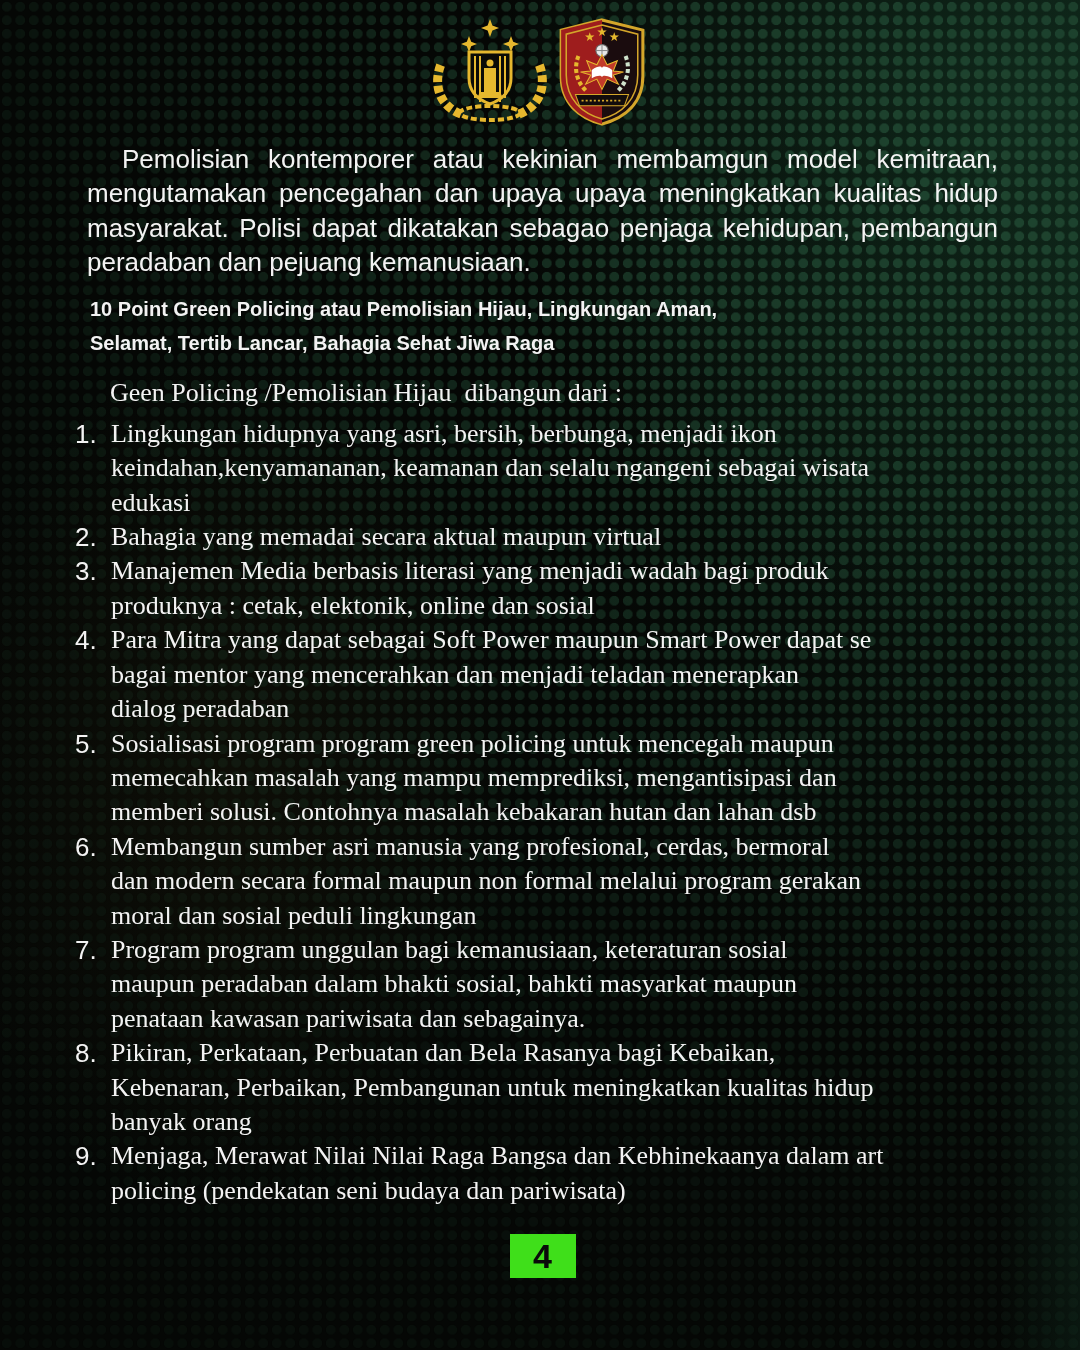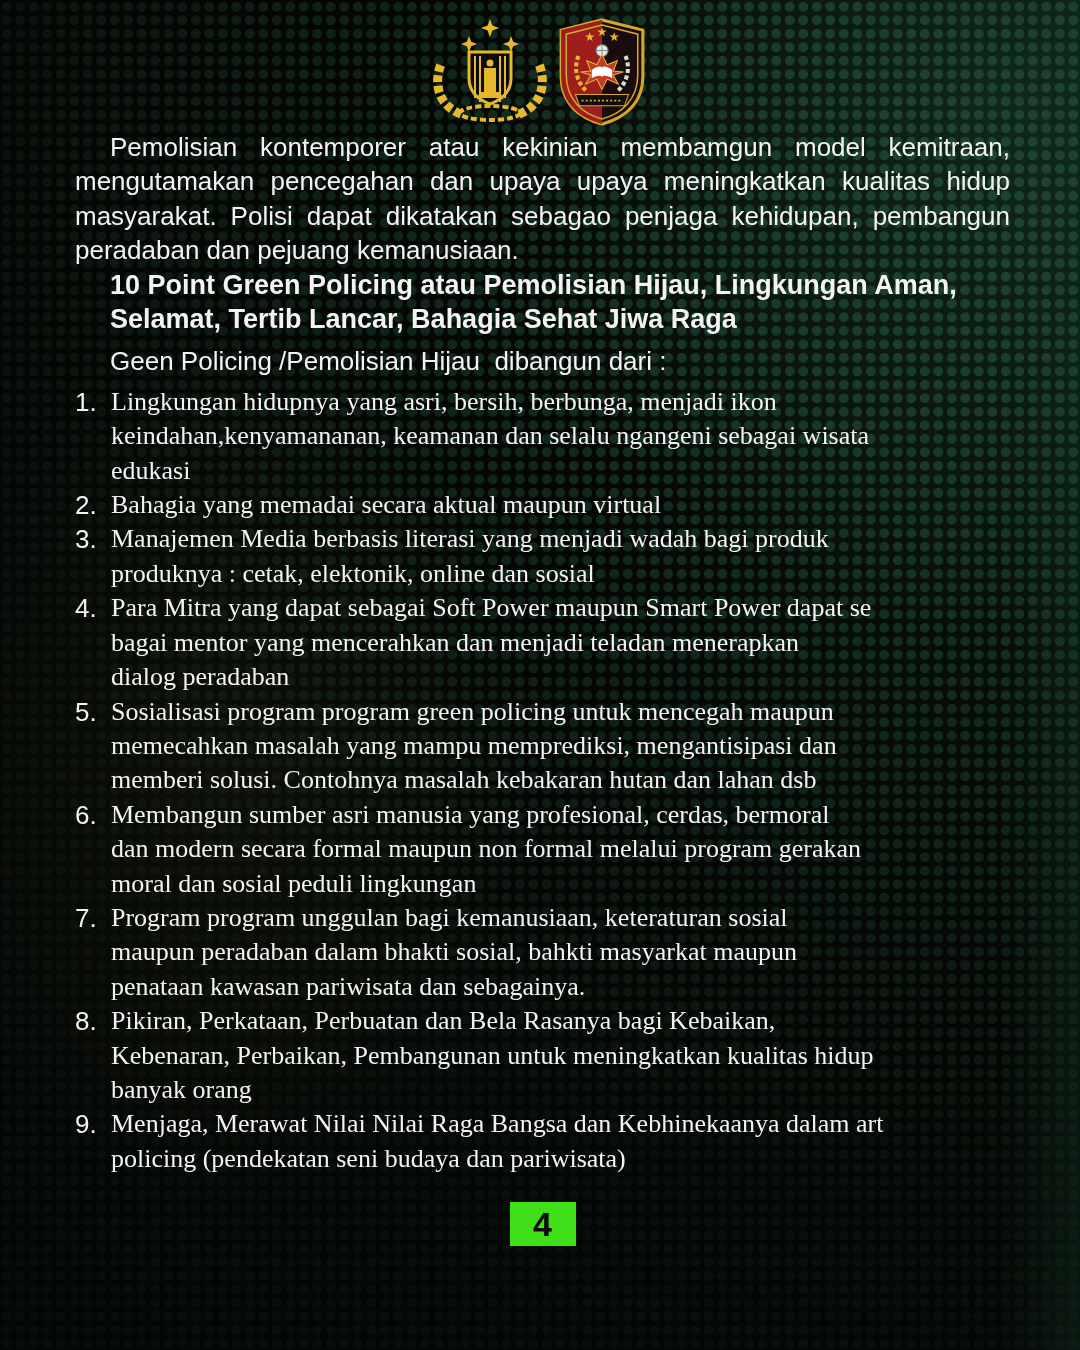--- a/index.html
+++ b/index.html
@@ -34,7 +34,7 @@
     font-size:26px;line-height:34.4px;
   }
   .intro{
-    margin:0;text-indent:35px;text-align:justify;
+    margin:12px;text-indent:35px;text-align:justify;
   }
   .heading{
     margin:0 0 0 35px;font-weight:bold;white-space:pre-line;font-size:27px;

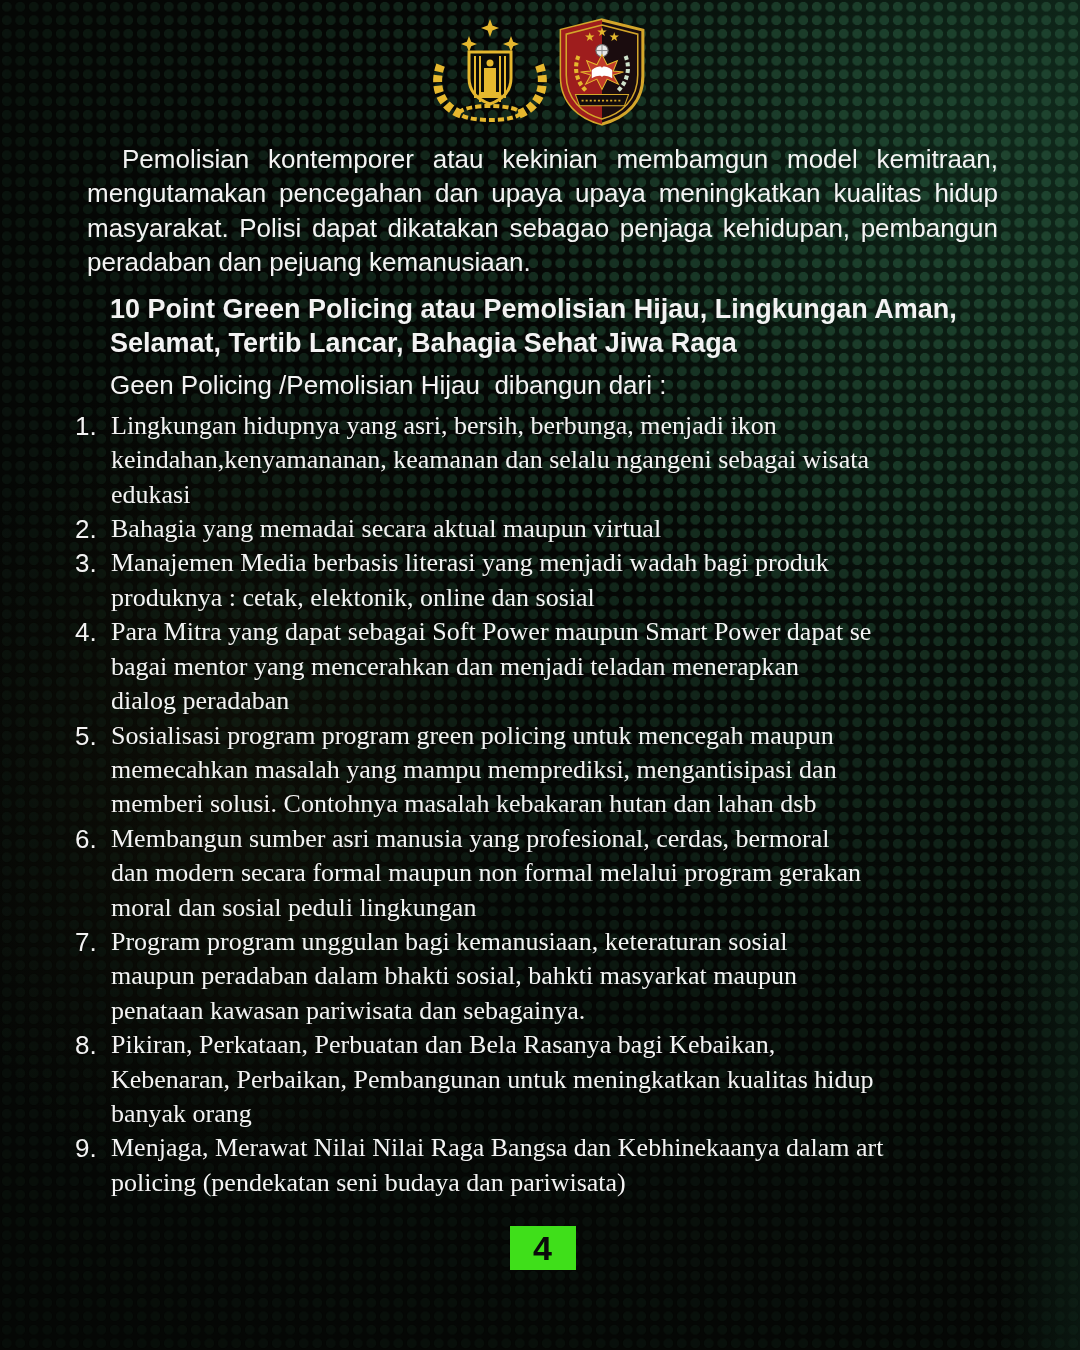--- a/index.html
+++ b/index.html
@@ -37,7 +37,7 @@
     margin:12px;text-indent:35px;text-align:justify;
   }
   .heading{
-    margin:0 0 0 35px;font-weight:bold;white-space:pre-line;font-size:27px;
+    margin:0 0 0 15px;font-weight:bold;white-space:pre-line;font-size:20px;
   }
   .subheading{
     margin:8px 0 0 35px;white-space:pre-wrap;

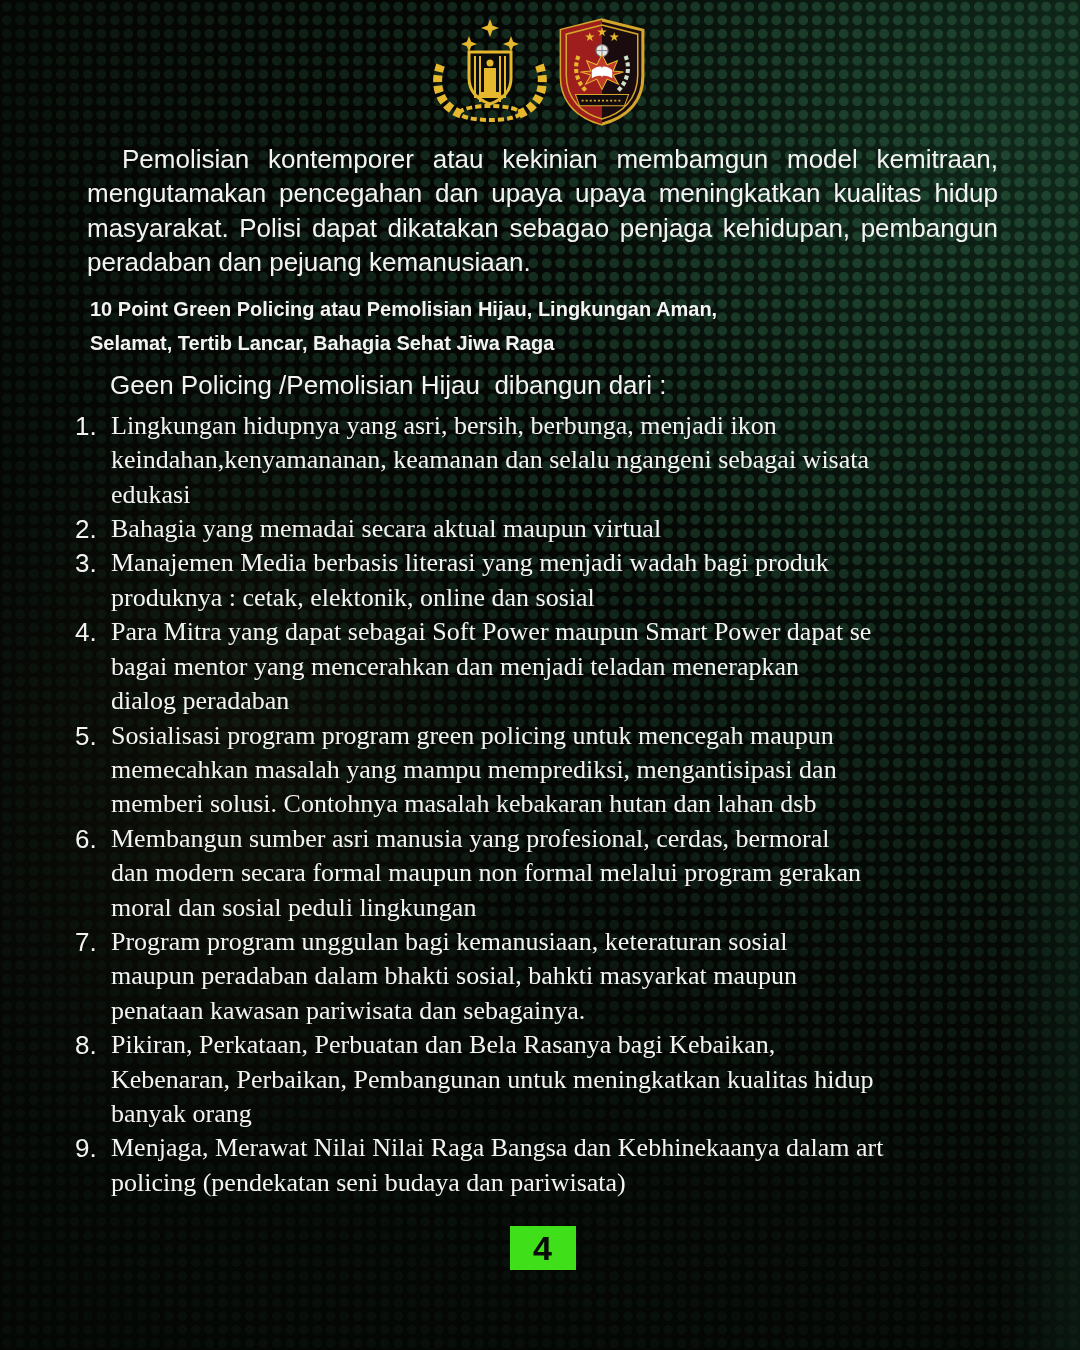--- a/index.html
+++ b/index.html
@@ -40,7 +40,7 @@
     margin:0 0 0 15px;font-weight:bold;white-space:pre-line;font-size:20px;
   }
   .subheading{
-    margin:8px 0 0 35px;white-space:pre-wrap;
+    margin:16px 0 0 35px;white-space:pre-wrap;font-family:Liberation Serif, serif;
   }
   ol.points{
     list-style:none;margin:6px 0 0 0;padding:0;

